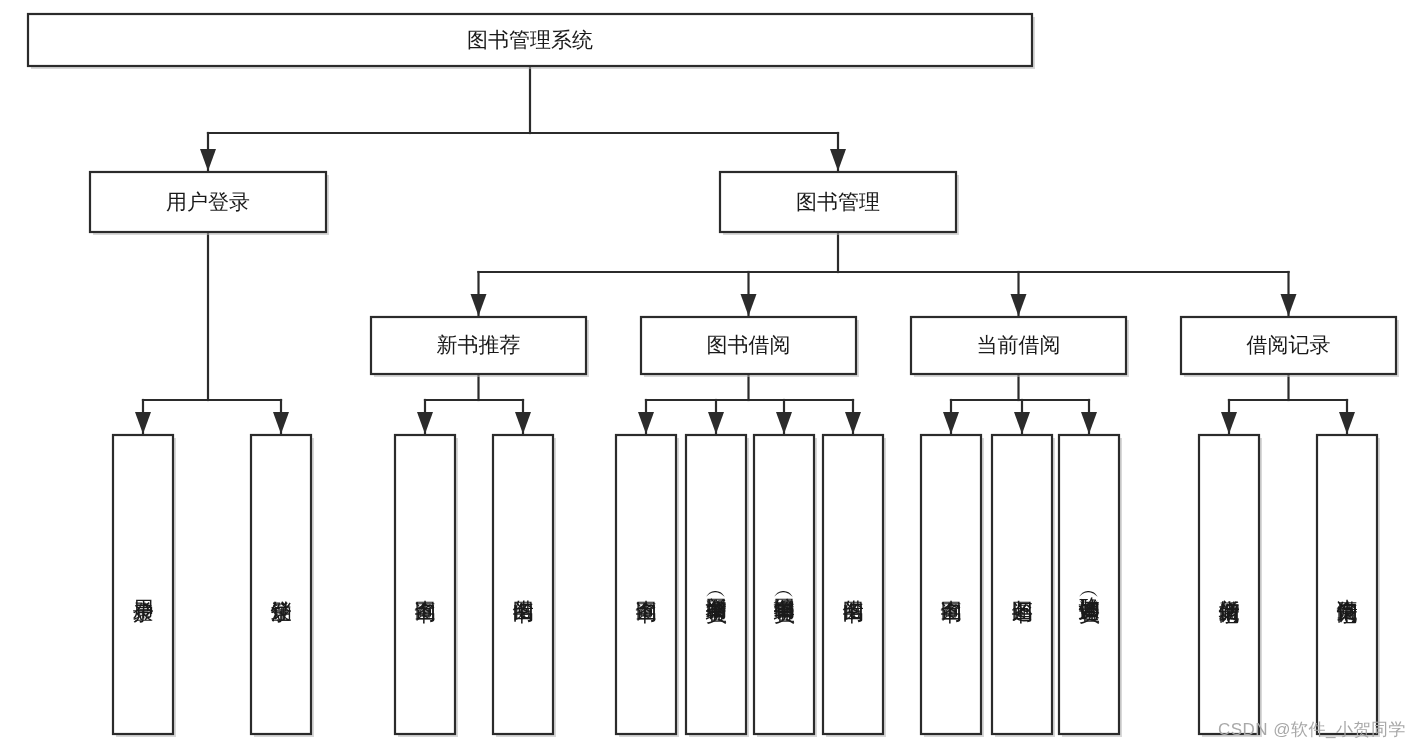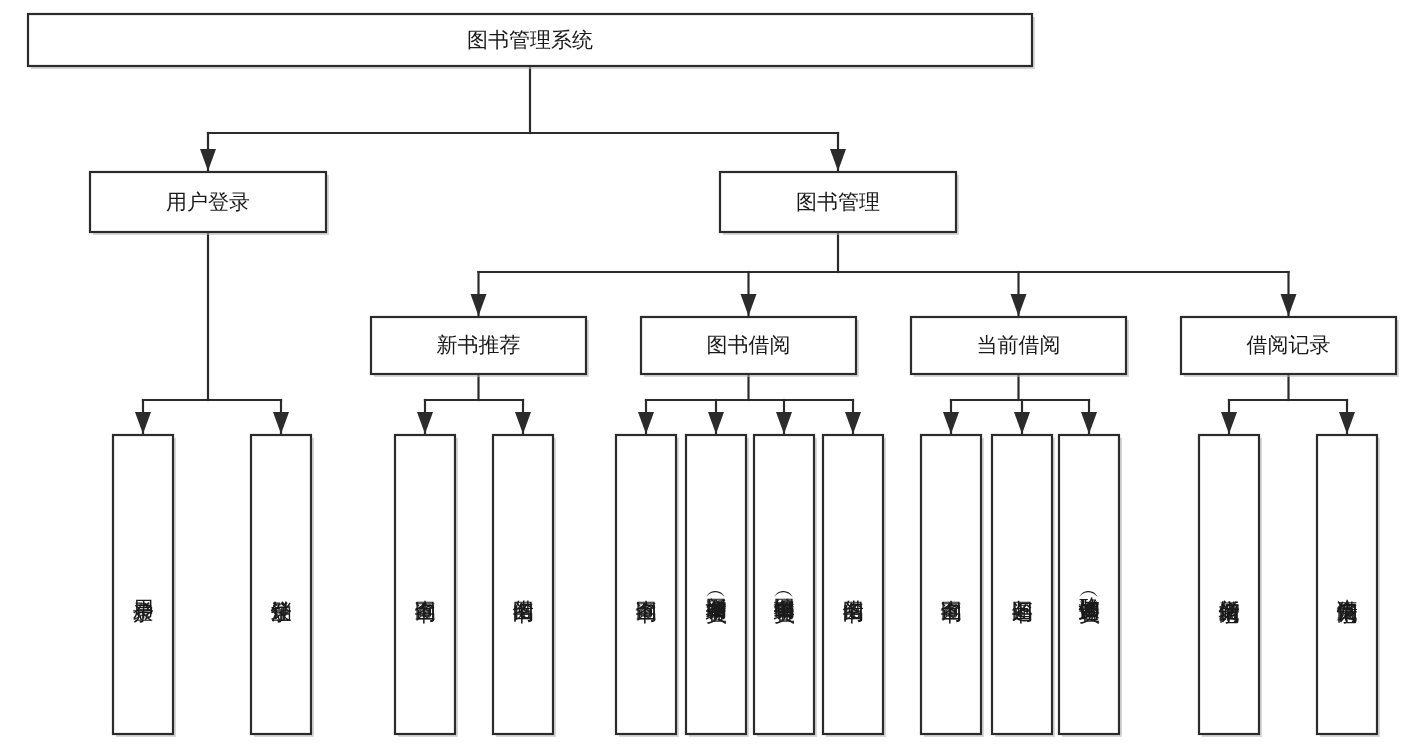--- a/index.html
+++ b/index.html
@@ -209,6 +209,7 @@
       <div class="label-vertical" style="left: 1308px; top: 435px; width: 60px; height: 299px;">查询借阅记录</div>
     </div>
 
+  <div class="watermark">CSDN @软件_小贺同学</div>
 </div>
 
 </body></html>

